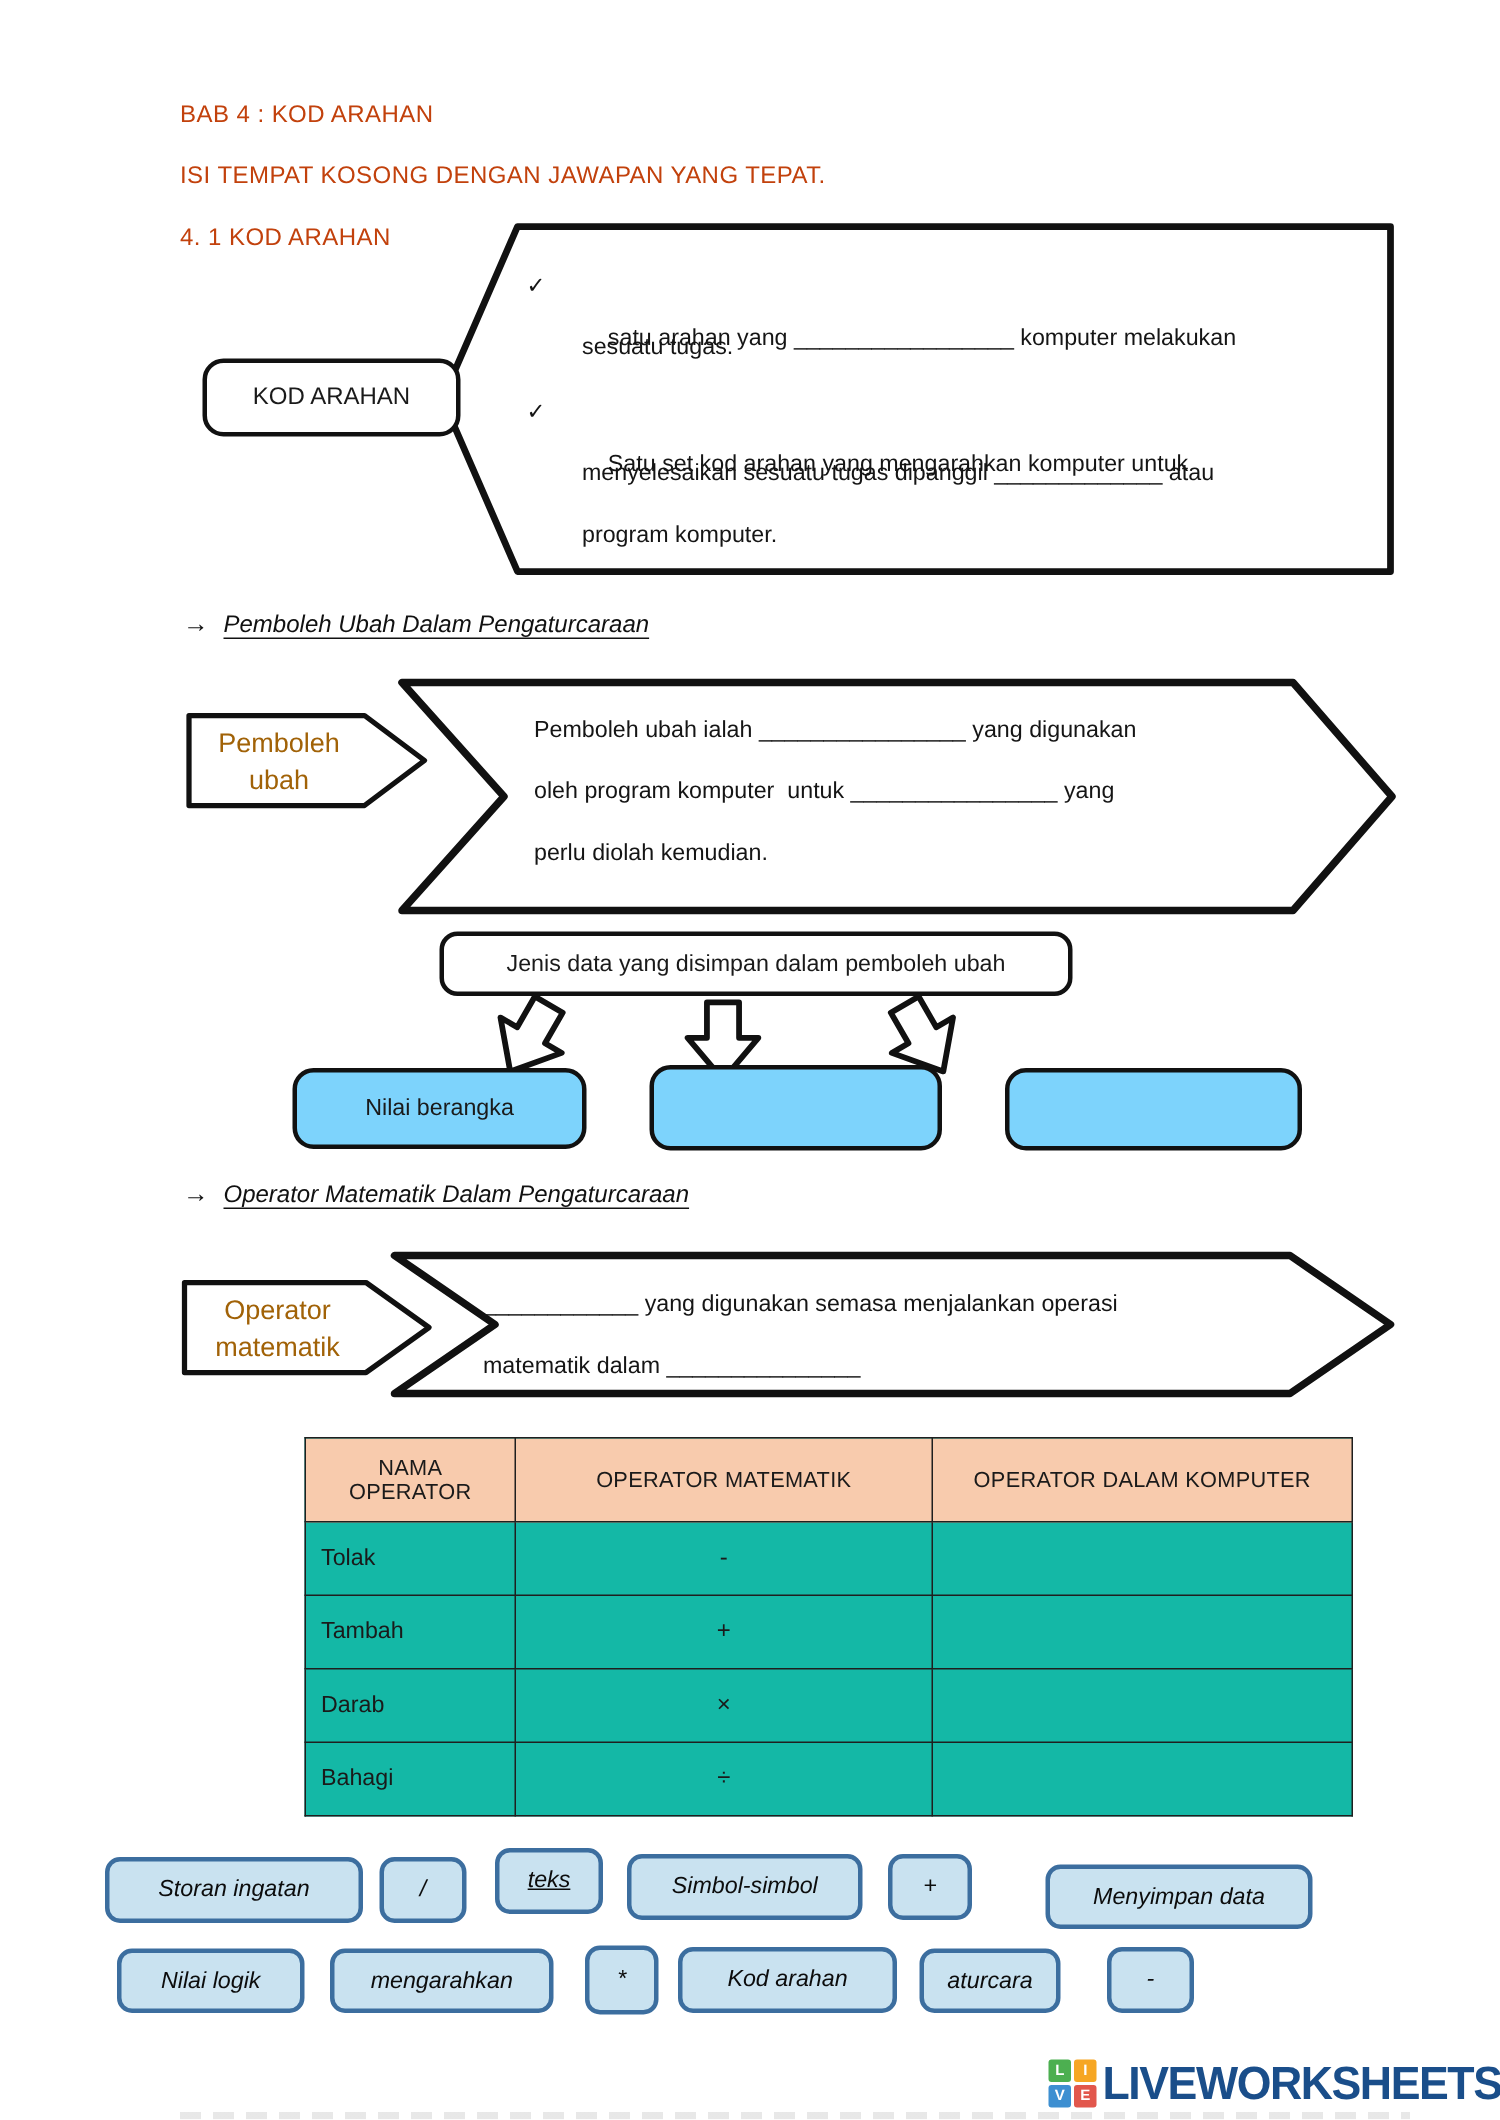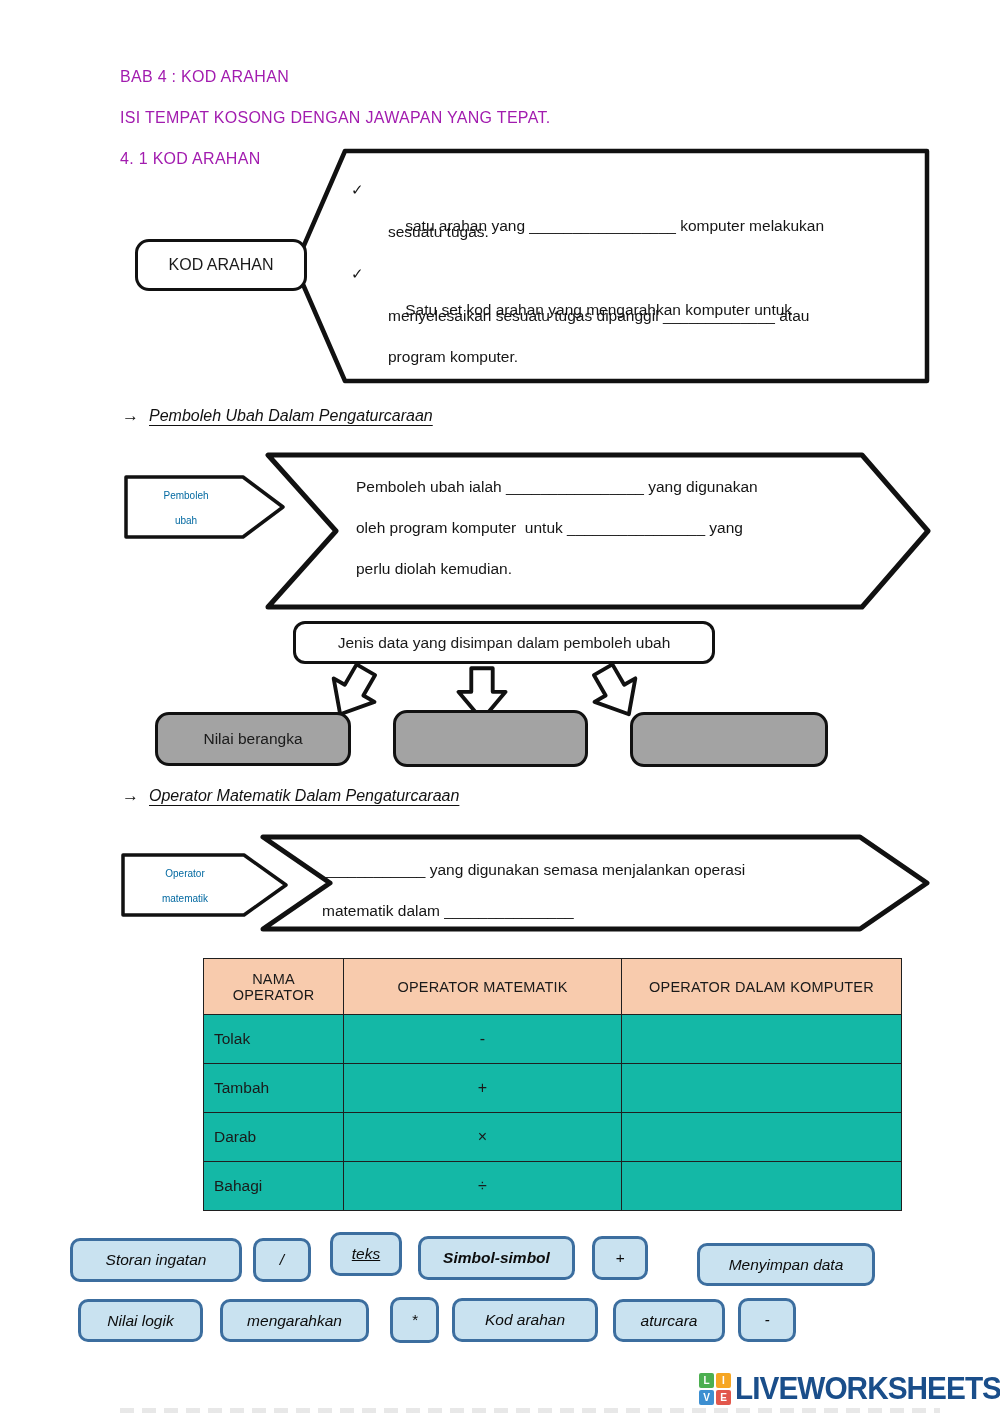--- a/index.html
+++ b/index.html
@@ -16,7 +16,7 @@
   .page{position:relative;width:1000px;height:1413px;background:#ffffff;overflow:hidden;}
   .abs{position:absolute;}
 
-  .h-top{font-size:16px;letter-spacing:.3px;color:#a21caf;}
+  .h-top{font-size:16px;letter-spacing:.3px;color:#c2410c;}
 
   
   .sect{font-size:16px;display:flex;gap:10px;align-items:baseline;color:#111;}

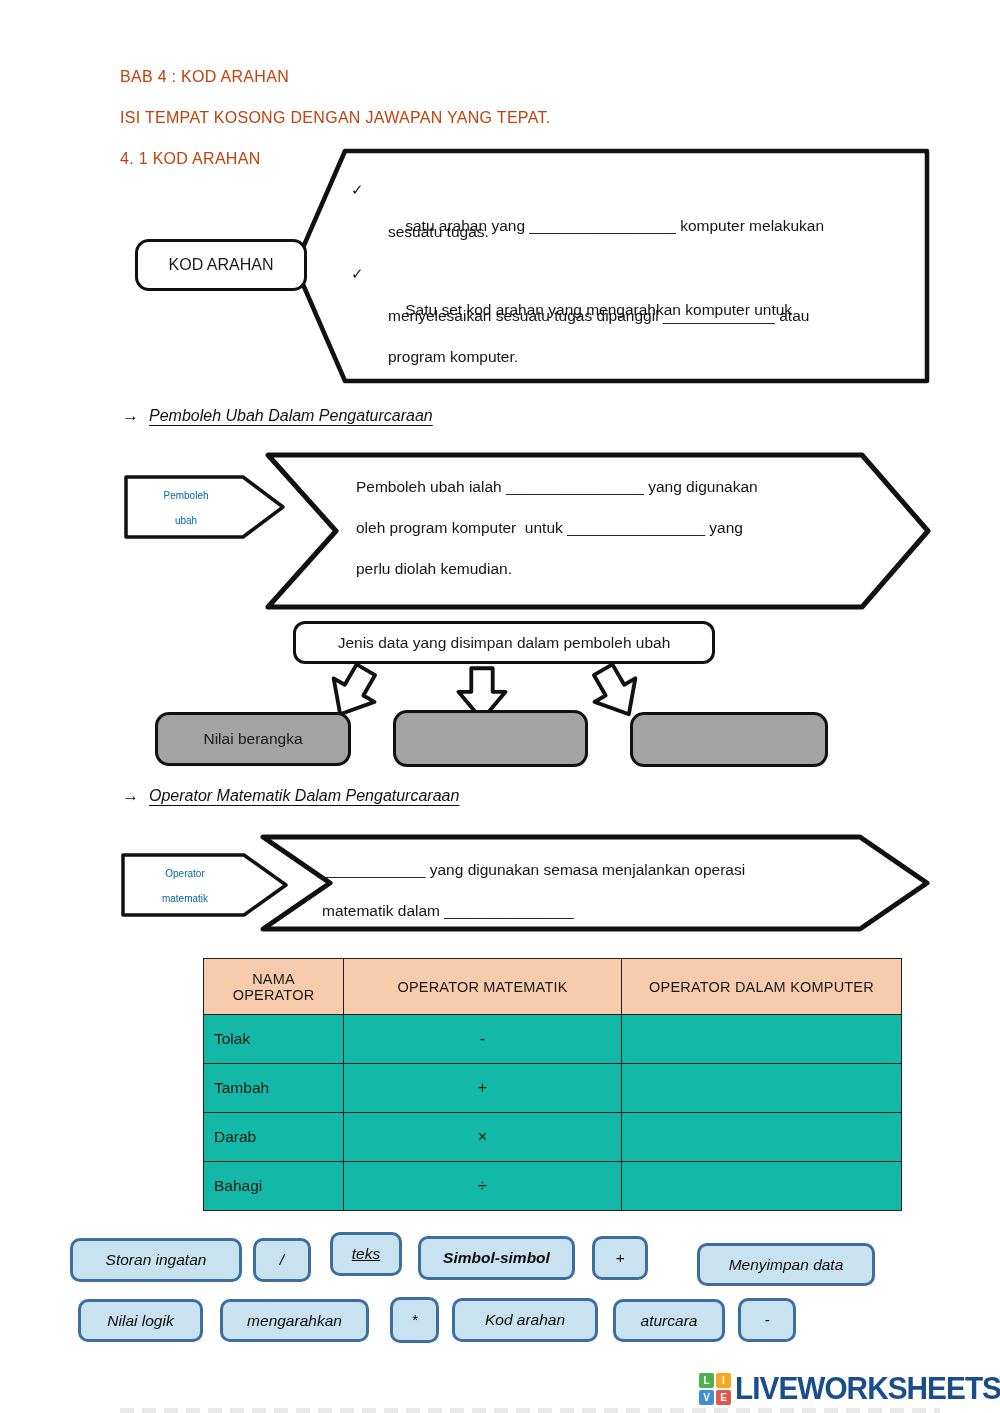--- a/index.html
+++ b/index.html
@@ -28,7 +28,7 @@
              font-size:16px;background:#fff;}
   .shape{position:absolute;}
   .shape svg{display:block;}
-  .pent-label{position:absolute;text-align:center;font-size:10px;line-height:25px;color:#0369a1;}
+  .pent-label{position:absolute;text-align:center;font-size:18px;line-height:25px;color:#a16207;}
 
   .bline{position:absolute;font-size:15.5px;white-space:pre;color:#151515;}
   .bline .chk{position:absolute;left:-37px;top:0;font-size:15px;}

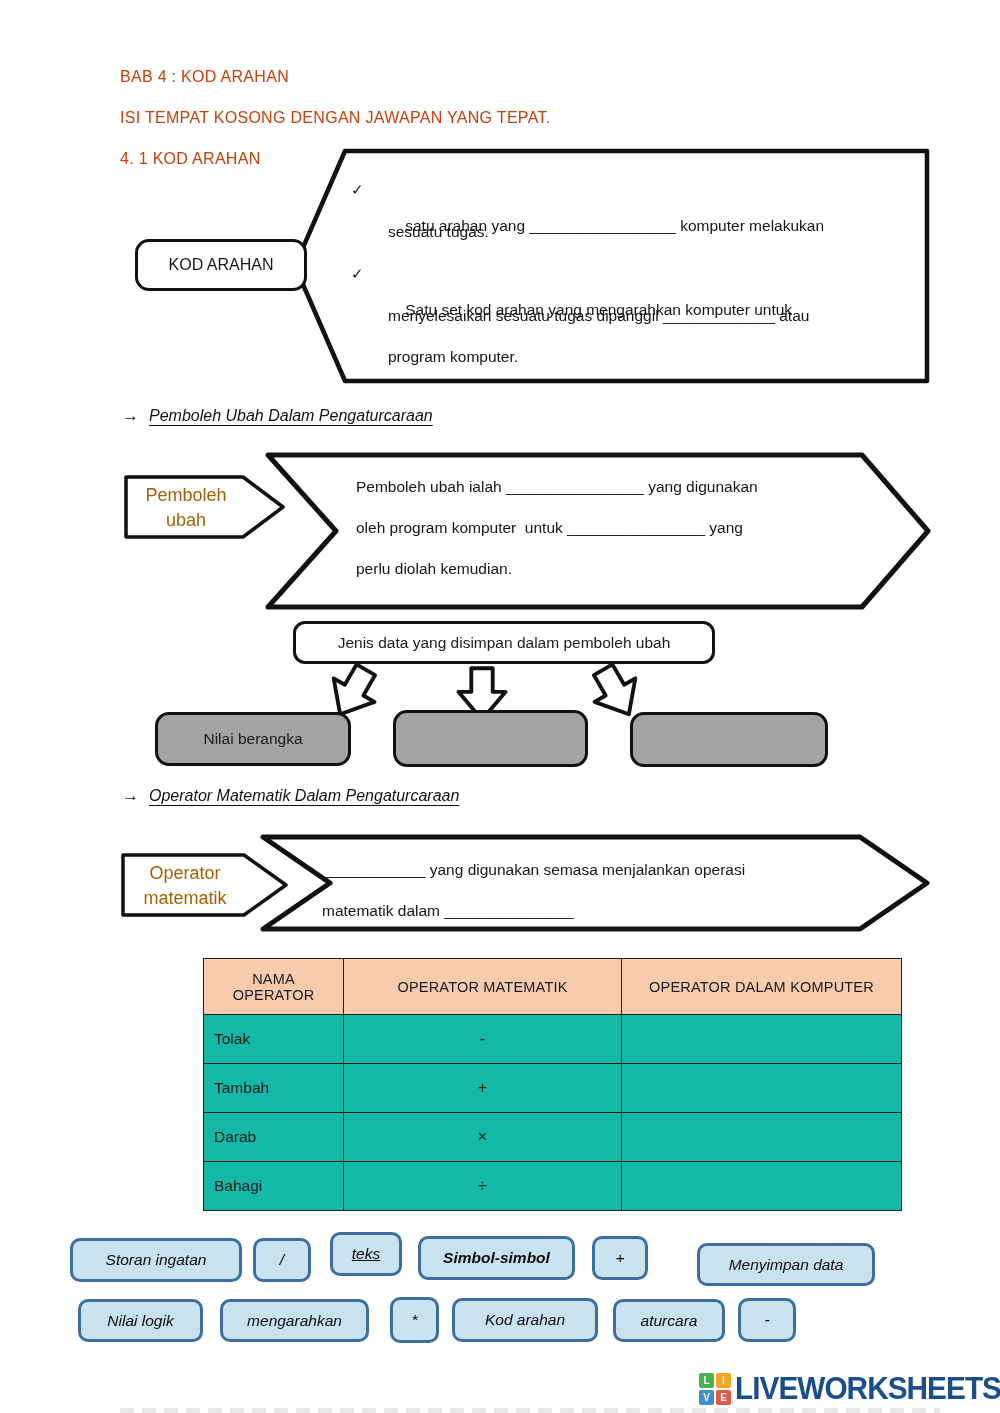--- a/index.html
+++ b/index.html
@@ -36,7 +36,7 @@
   .jenis-box{border:3.5px solid #111;border-radius:12px;display:flex;align-items:center;justify-content:center;
              font-size:15.5px;background:#fff;}
   .ans-box{border:3.5px solid #111;border-radius:14px;display:flex;align-items:center;justify-content:center;
-           font-size:15.5px;background:#a3a3a3;}
+           font-size:15.5px;background:#7dd3fc;margin-left:40px;}
 
   
   table.op{border-collapse:collapse;table-layout:fixed;width:698px;background:#14b8a6;}

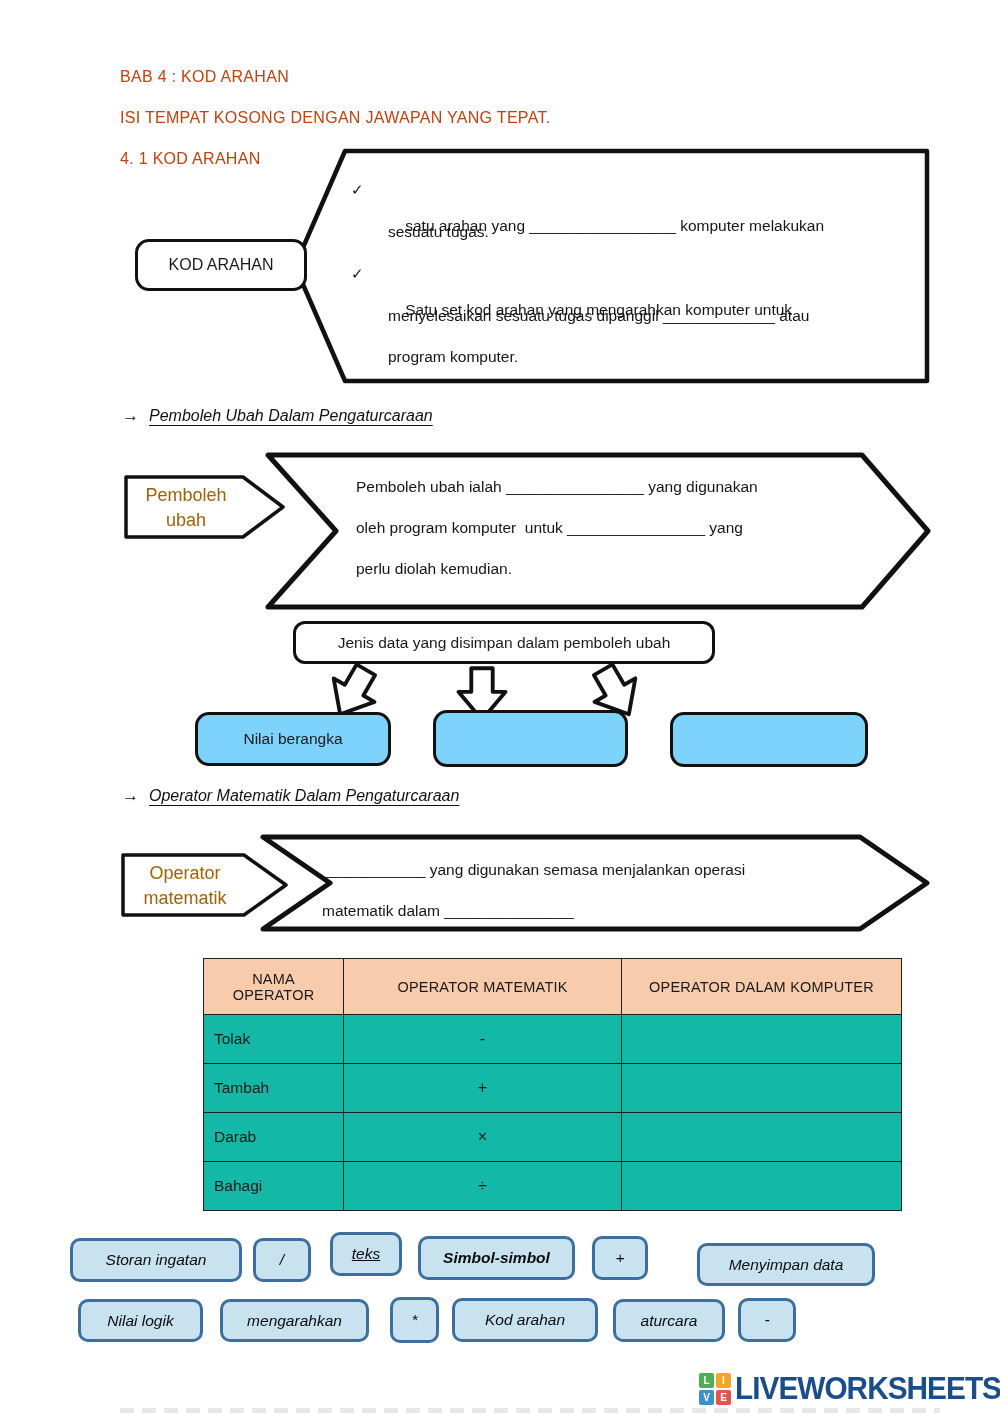--- a/index.html
+++ b/index.html
@@ -201,7 +201,7 @@
   <div class="tile" style="left:70px;top:1238px;width:172px;height:44px;">Storan ingatan</div>
   <div class="tile" style="left:253px;top:1238px;width:58px;height:44px;">/</div>
   <div class="tile" style="left:330px;top:1232px;width:72px;height:44px;text-decoration:underline;">teks</div>
-  <div class="tile" style="left:418px;top:1236px;width:157px;height:44px;font-weight:bold;">Simbol-simbol</div>
+  <div class="tile" style="left:418px;top:1236px;width:157px;height:44px;">Simbol-simbol</div>
   <div class="tile" style="left:592px;top:1236px;width:56px;height:44px;">+</div>
   <div class="tile" style="left:697px;top:1243px;width:178px;height:43px;">Menyimpan data</div>
   <div class="tile" style="left:78px;top:1299px;width:125px;height:43px;">Nilai logik</div>

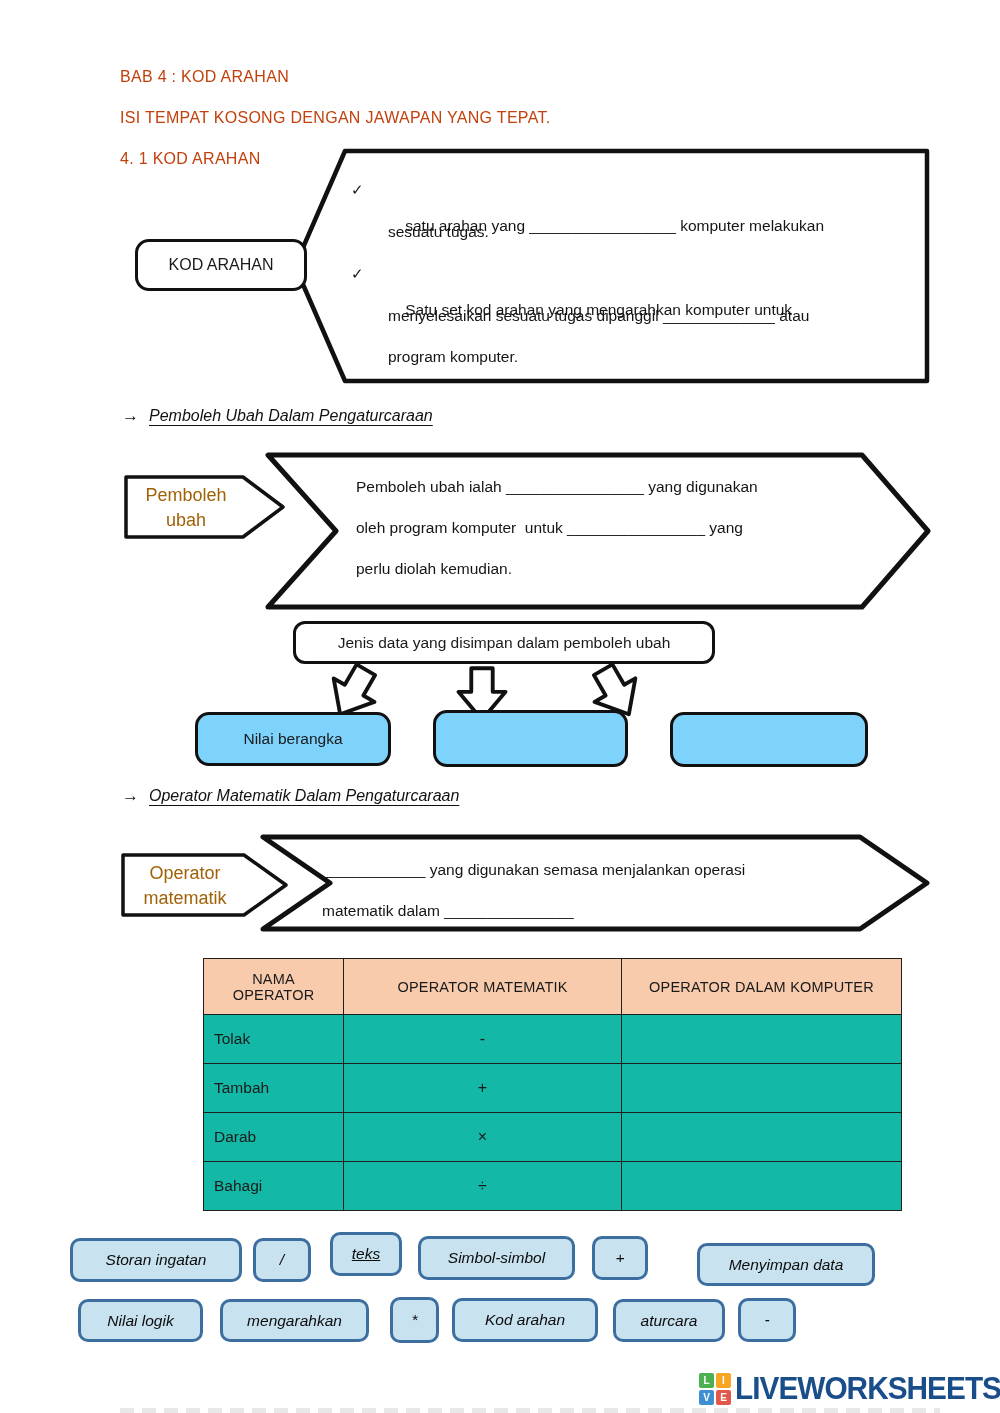--- a/index.html
+++ b/index.html
@@ -208,7 +208,7 @@
   <div class="tile" style="left:220px;top:1299px;width:149px;height:43px;">mengarahkan</div>
   <div class="tile" style="left:390px;top:1297px;width:49px;height:46px;">*</div>
   <div class="tile" style="left:452px;top:1298px;width:146px;height:44px;">Kod arahan</div>
-  <div class="tile" style="left:613px;top:1299px;width:112px;height:43px;">aturcara</div>
+  <div class="tile" style="left:613px;top:1299px;width:94px;height:43px;">aturcara</div>
   <div class="tile" style="left:738px;top:1298px;width:58px;height:44px;">-</div>
 
   <div class="logo" style="left:699px;top:1371px;">

